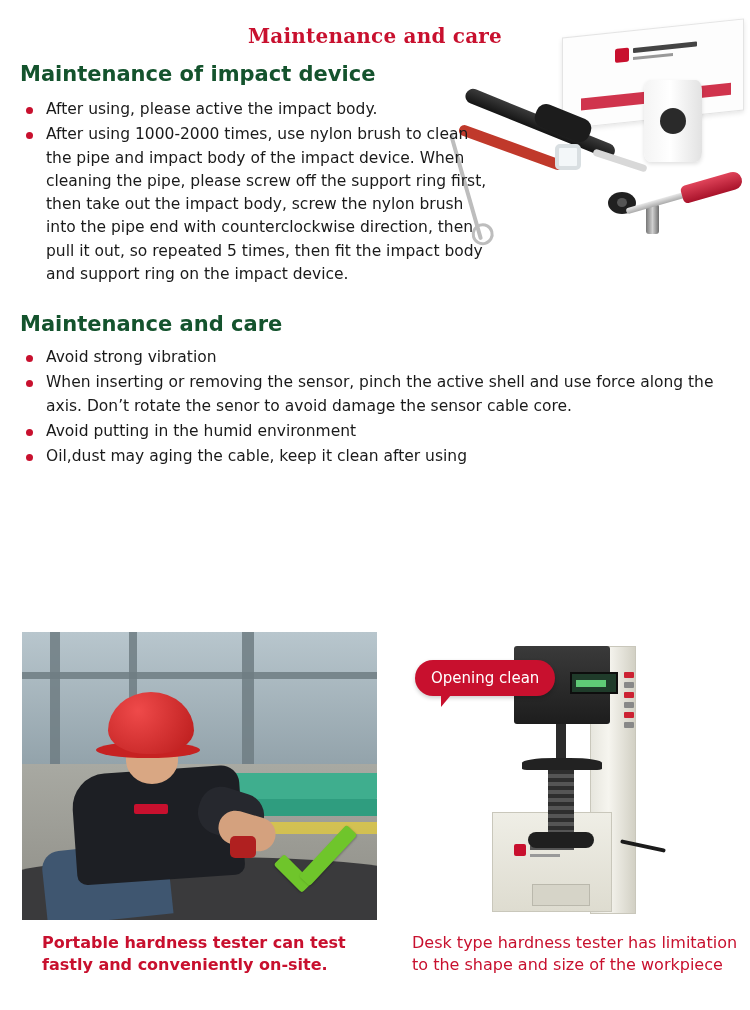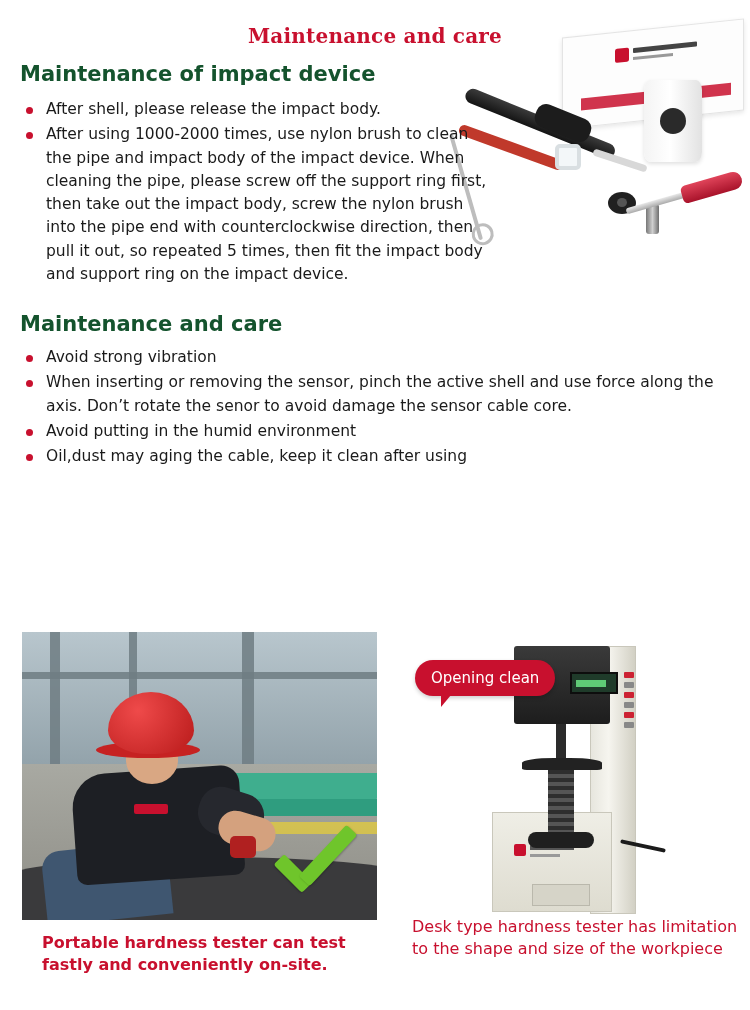--- a/index.html
+++ b/index.html
@@ -496,7 +496,7 @@
 
 <h2 class="section-heading">Maintenance of impact device</h2>
 <ul class="bullets" id="list-impact">
-  <li class="narrow">After shell, please release the impact body.</li>
+  <li class="narrow">After using, please active the impact body.</li>
   <li class="mid">After using 1000-2000 times, use nylon brush to clean the pipe and impact body of the impact device. When cleaning the pipe, please screw off the support ring first, then take out the impact body, screw the nylon brush into the pipe end with counterclockwise direction, then pull it out, so repeated 5 times, then fit the impact body and support ring on the impact device.</li>
 </ul>
 

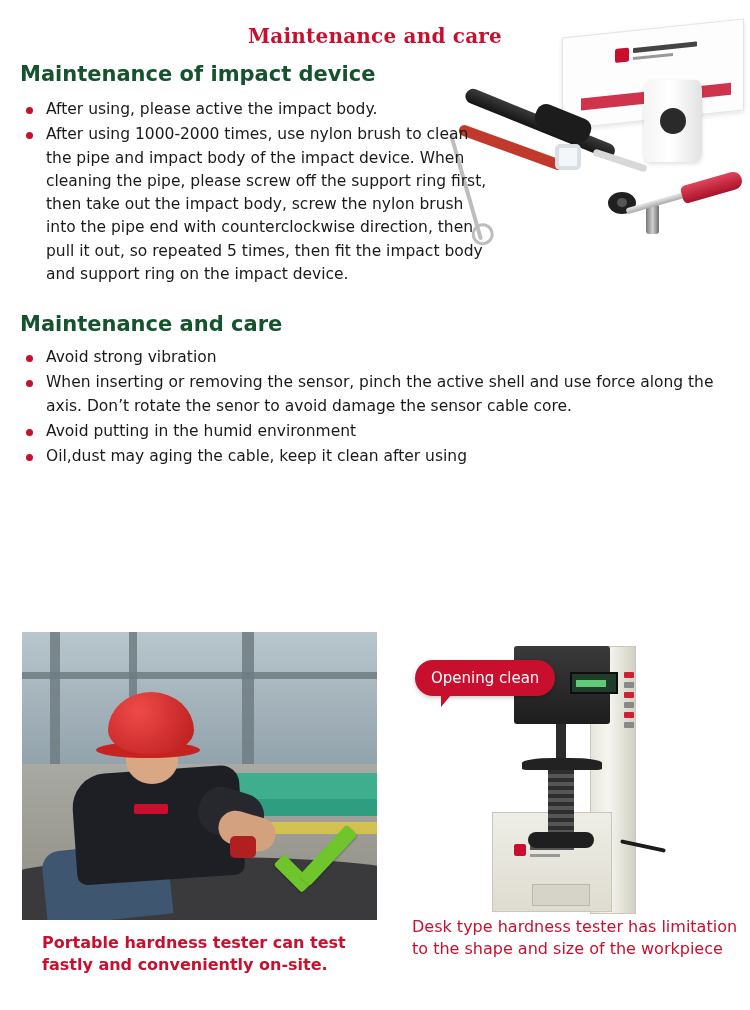--- a/index.html
+++ b/index.html
@@ -465,7 +465,7 @@
     line-height:1.35;
   }
   #caption-left { left:42px; top:300px; width:330px;font-weight:bold; }
-  #caption-right { left:412px; top:284px; width:330px; }
+  #caption-right { left:412px; top:300px; width:330px; }
 </style>
 </head>
 <body>

